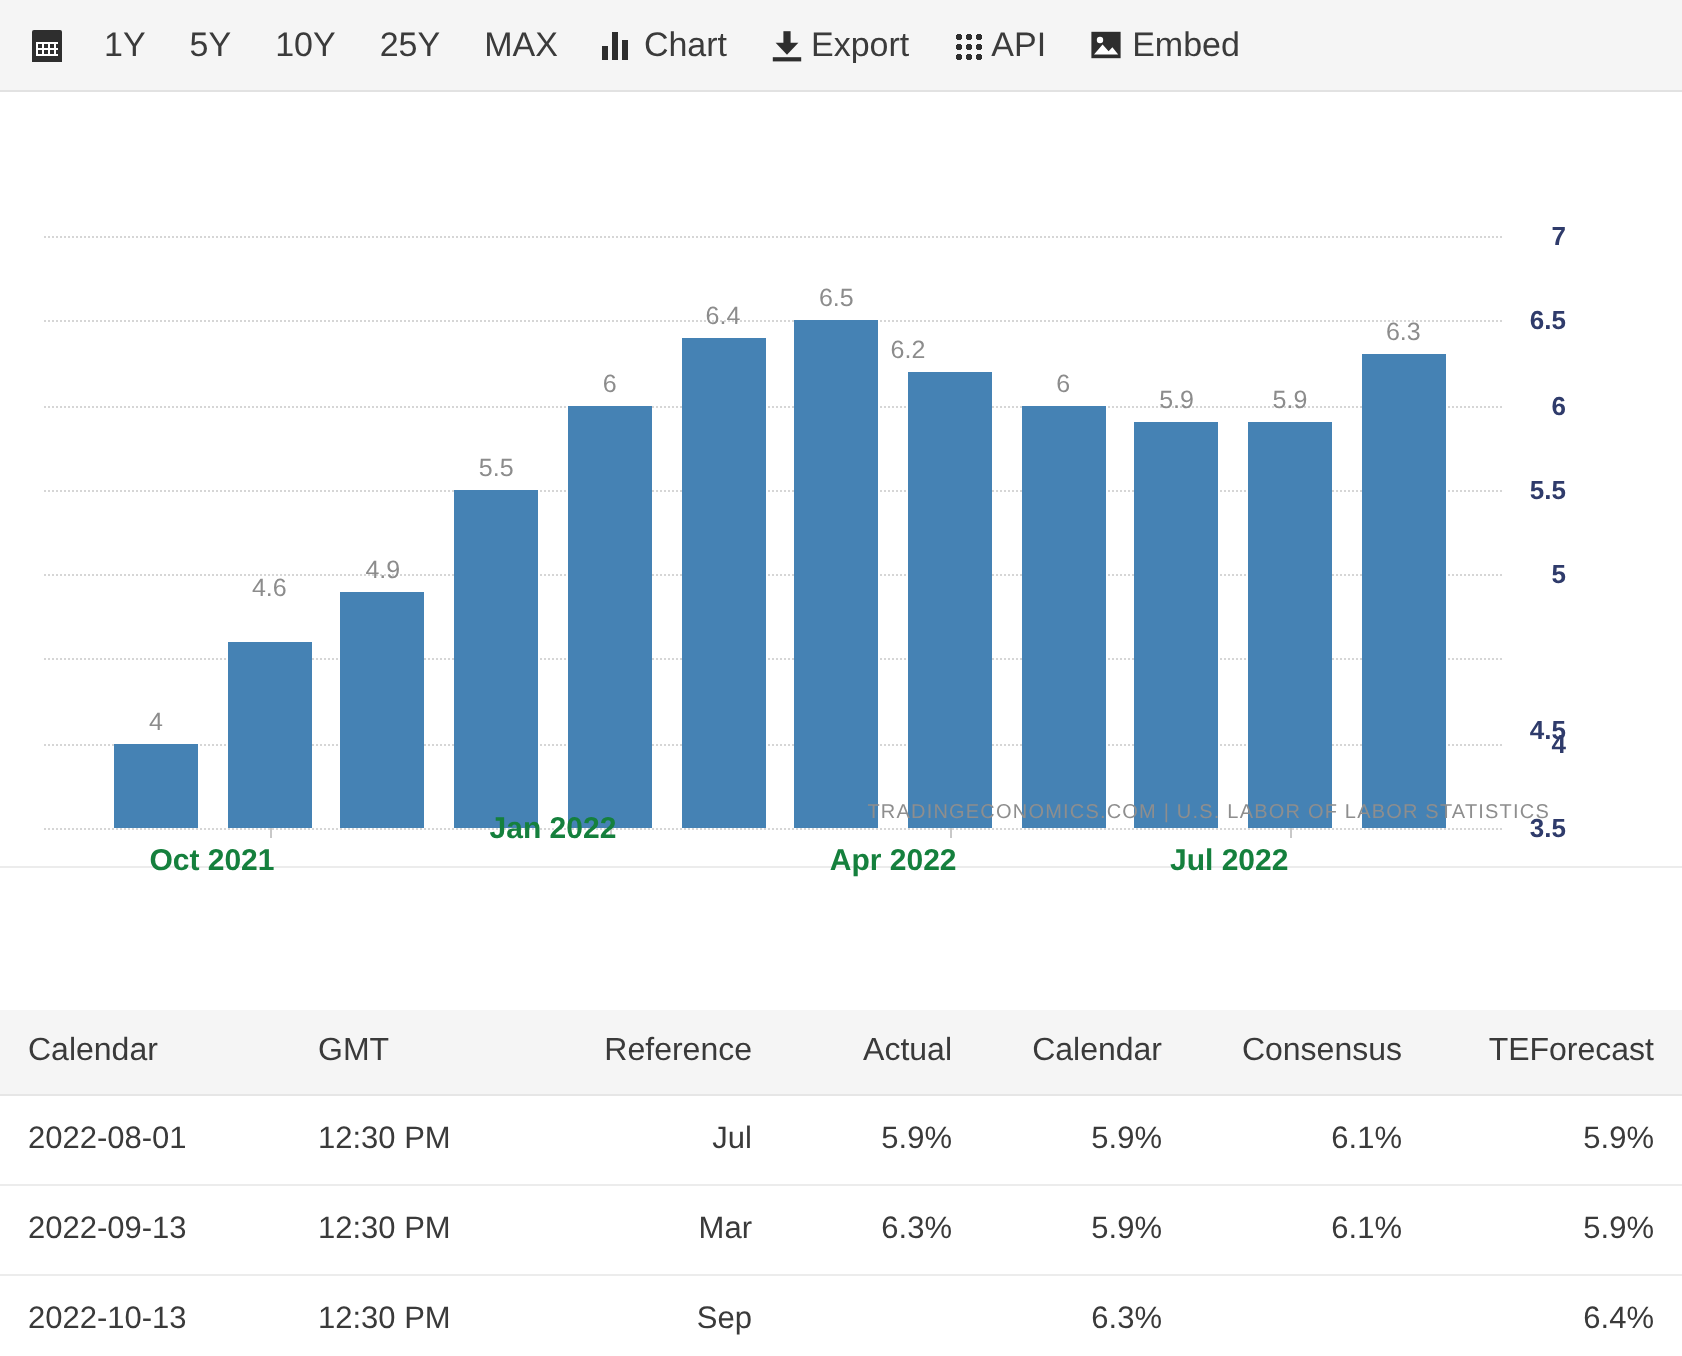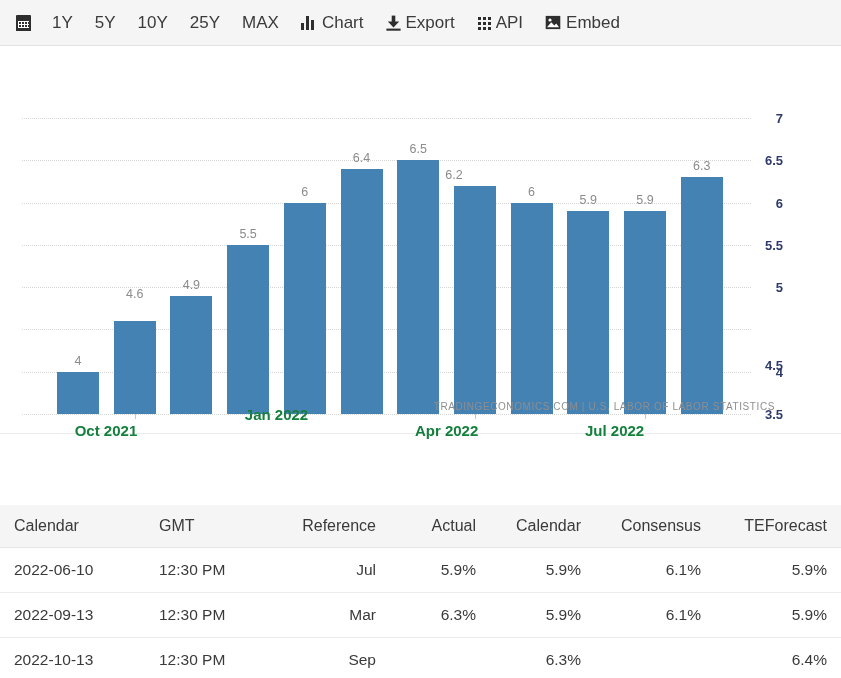--- a/index.html
+++ b/index.html
@@ -284,7 +284,7 @@
     </thead>
     <tbody id="cal-body">
         <tr>
-          <td class="l col-cal">2022-06-10</td>
+          <td class="l col-cal">2022-08-01</td>
           <td class="l col-gmt">12:30 PM</td>
           <td class="col-ref">Jul</td>
           <td class="col-act">5.9%</td>

